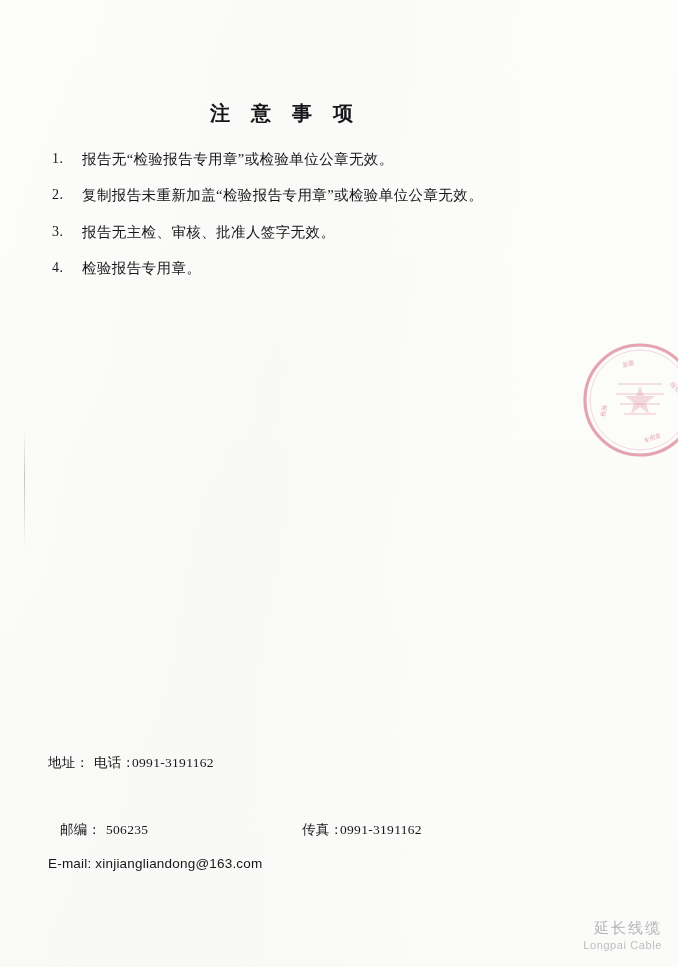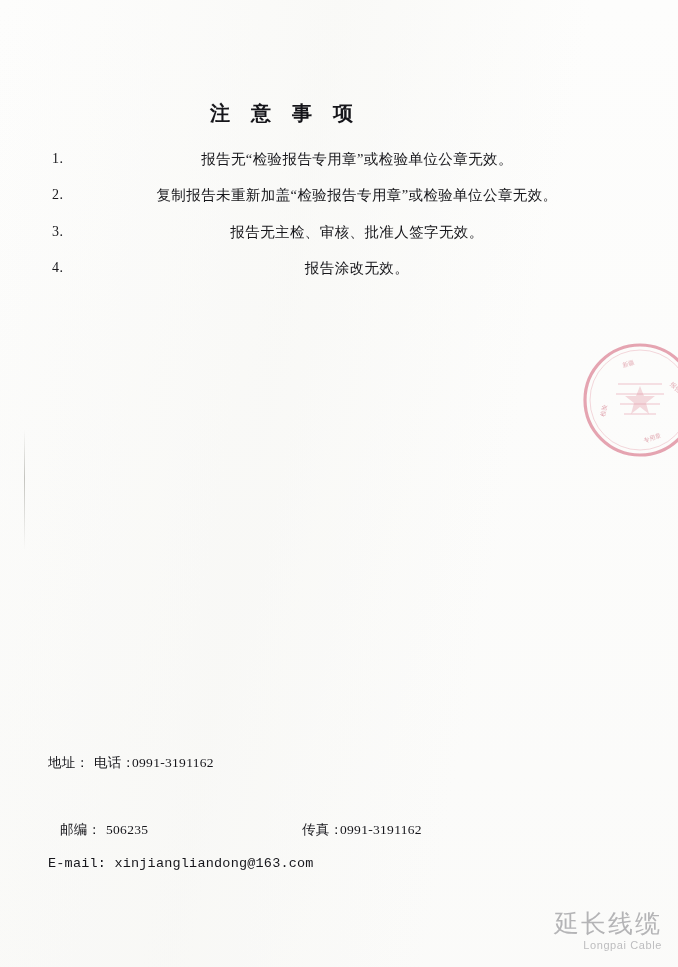--- a/index.html
+++ b/index.html
@@ -81,7 +81,6 @@
 
   .note-text {
     flex: 1 1 auto;
-    text-align: center;
   }
 
   

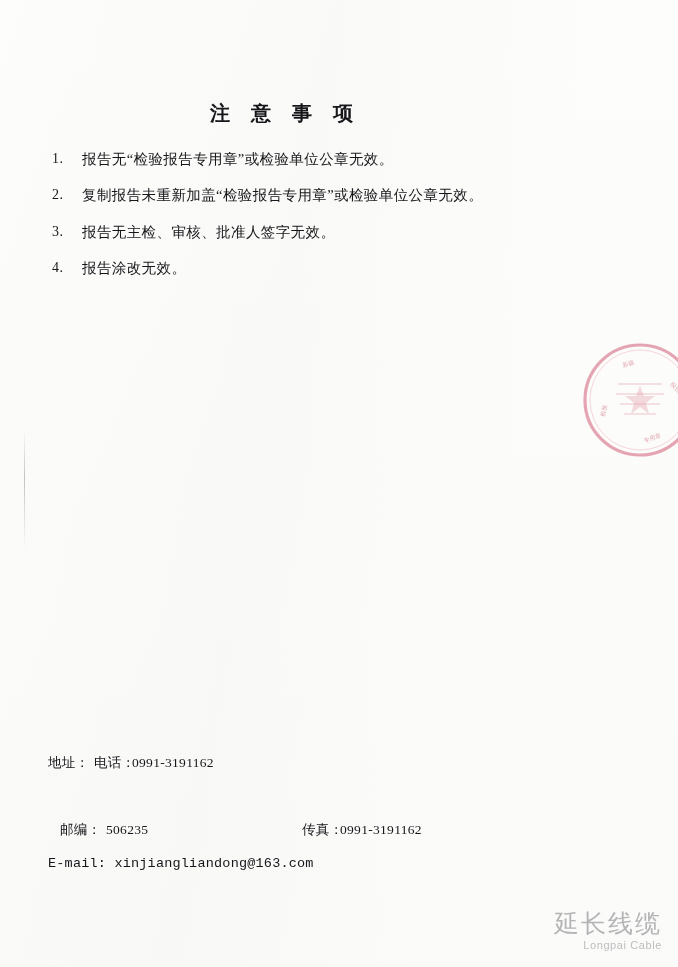--- a/index.html
+++ b/index.html
@@ -188,7 +188,7 @@
 
     <div class="note-item">
       <span class="note-num">4.</span>
-      <span class="note-text">报告涂改无效。</span>
+      <span class="note-text">检验报告专用章。</span>
     </div>
 
   </div>

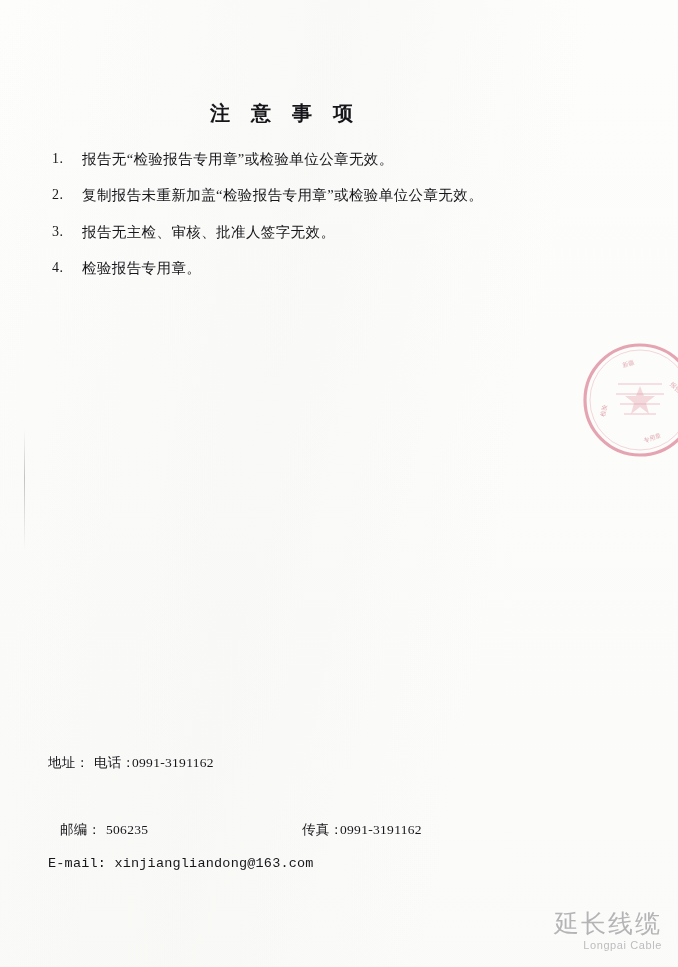--- a/index.html
+++ b/index.html
@@ -129,7 +129,7 @@
 
   .footer-email {
     letter-spacing: 0.2px;
-    font-family: Liberation Mono, monospace;
+    font-family: Liberation Sans, sans-serif;
   }
 
   .watermark {

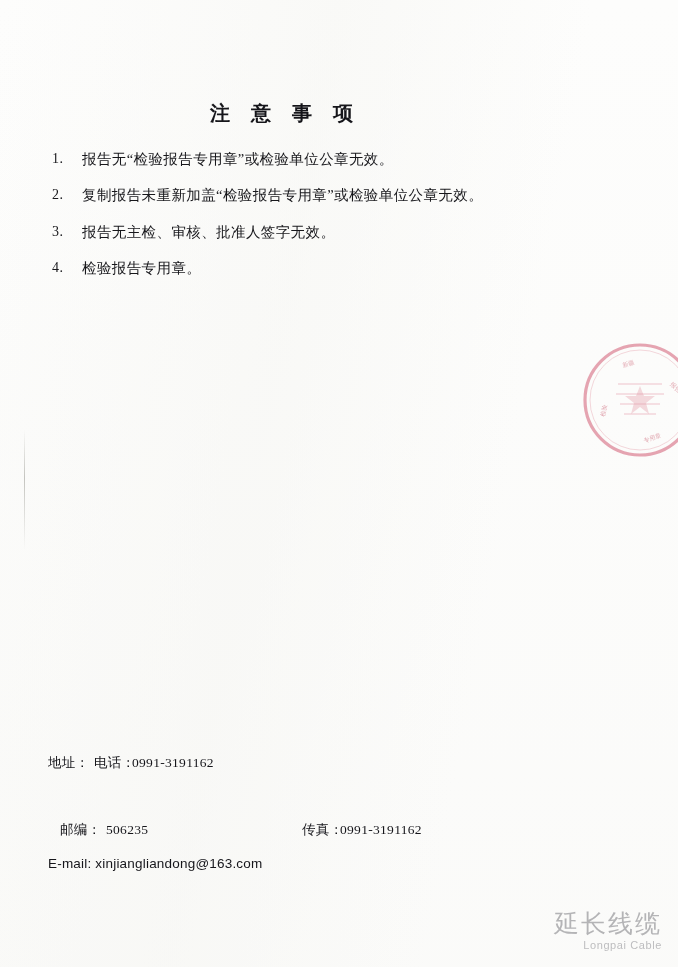--- a/index.html
+++ b/index.html
@@ -141,9 +141,9 @@
     line-height: 1.25;
   }
   .watermark-cn {
-    font-size: 25px;
+    font-size: 15px;
     letter-spacing: 2px;
-    font-family: Liberation Serif, serif;
+    font-family: Liberation Mono, monospace;
     color: #b4b4b6;
   }
   .watermark-en {

